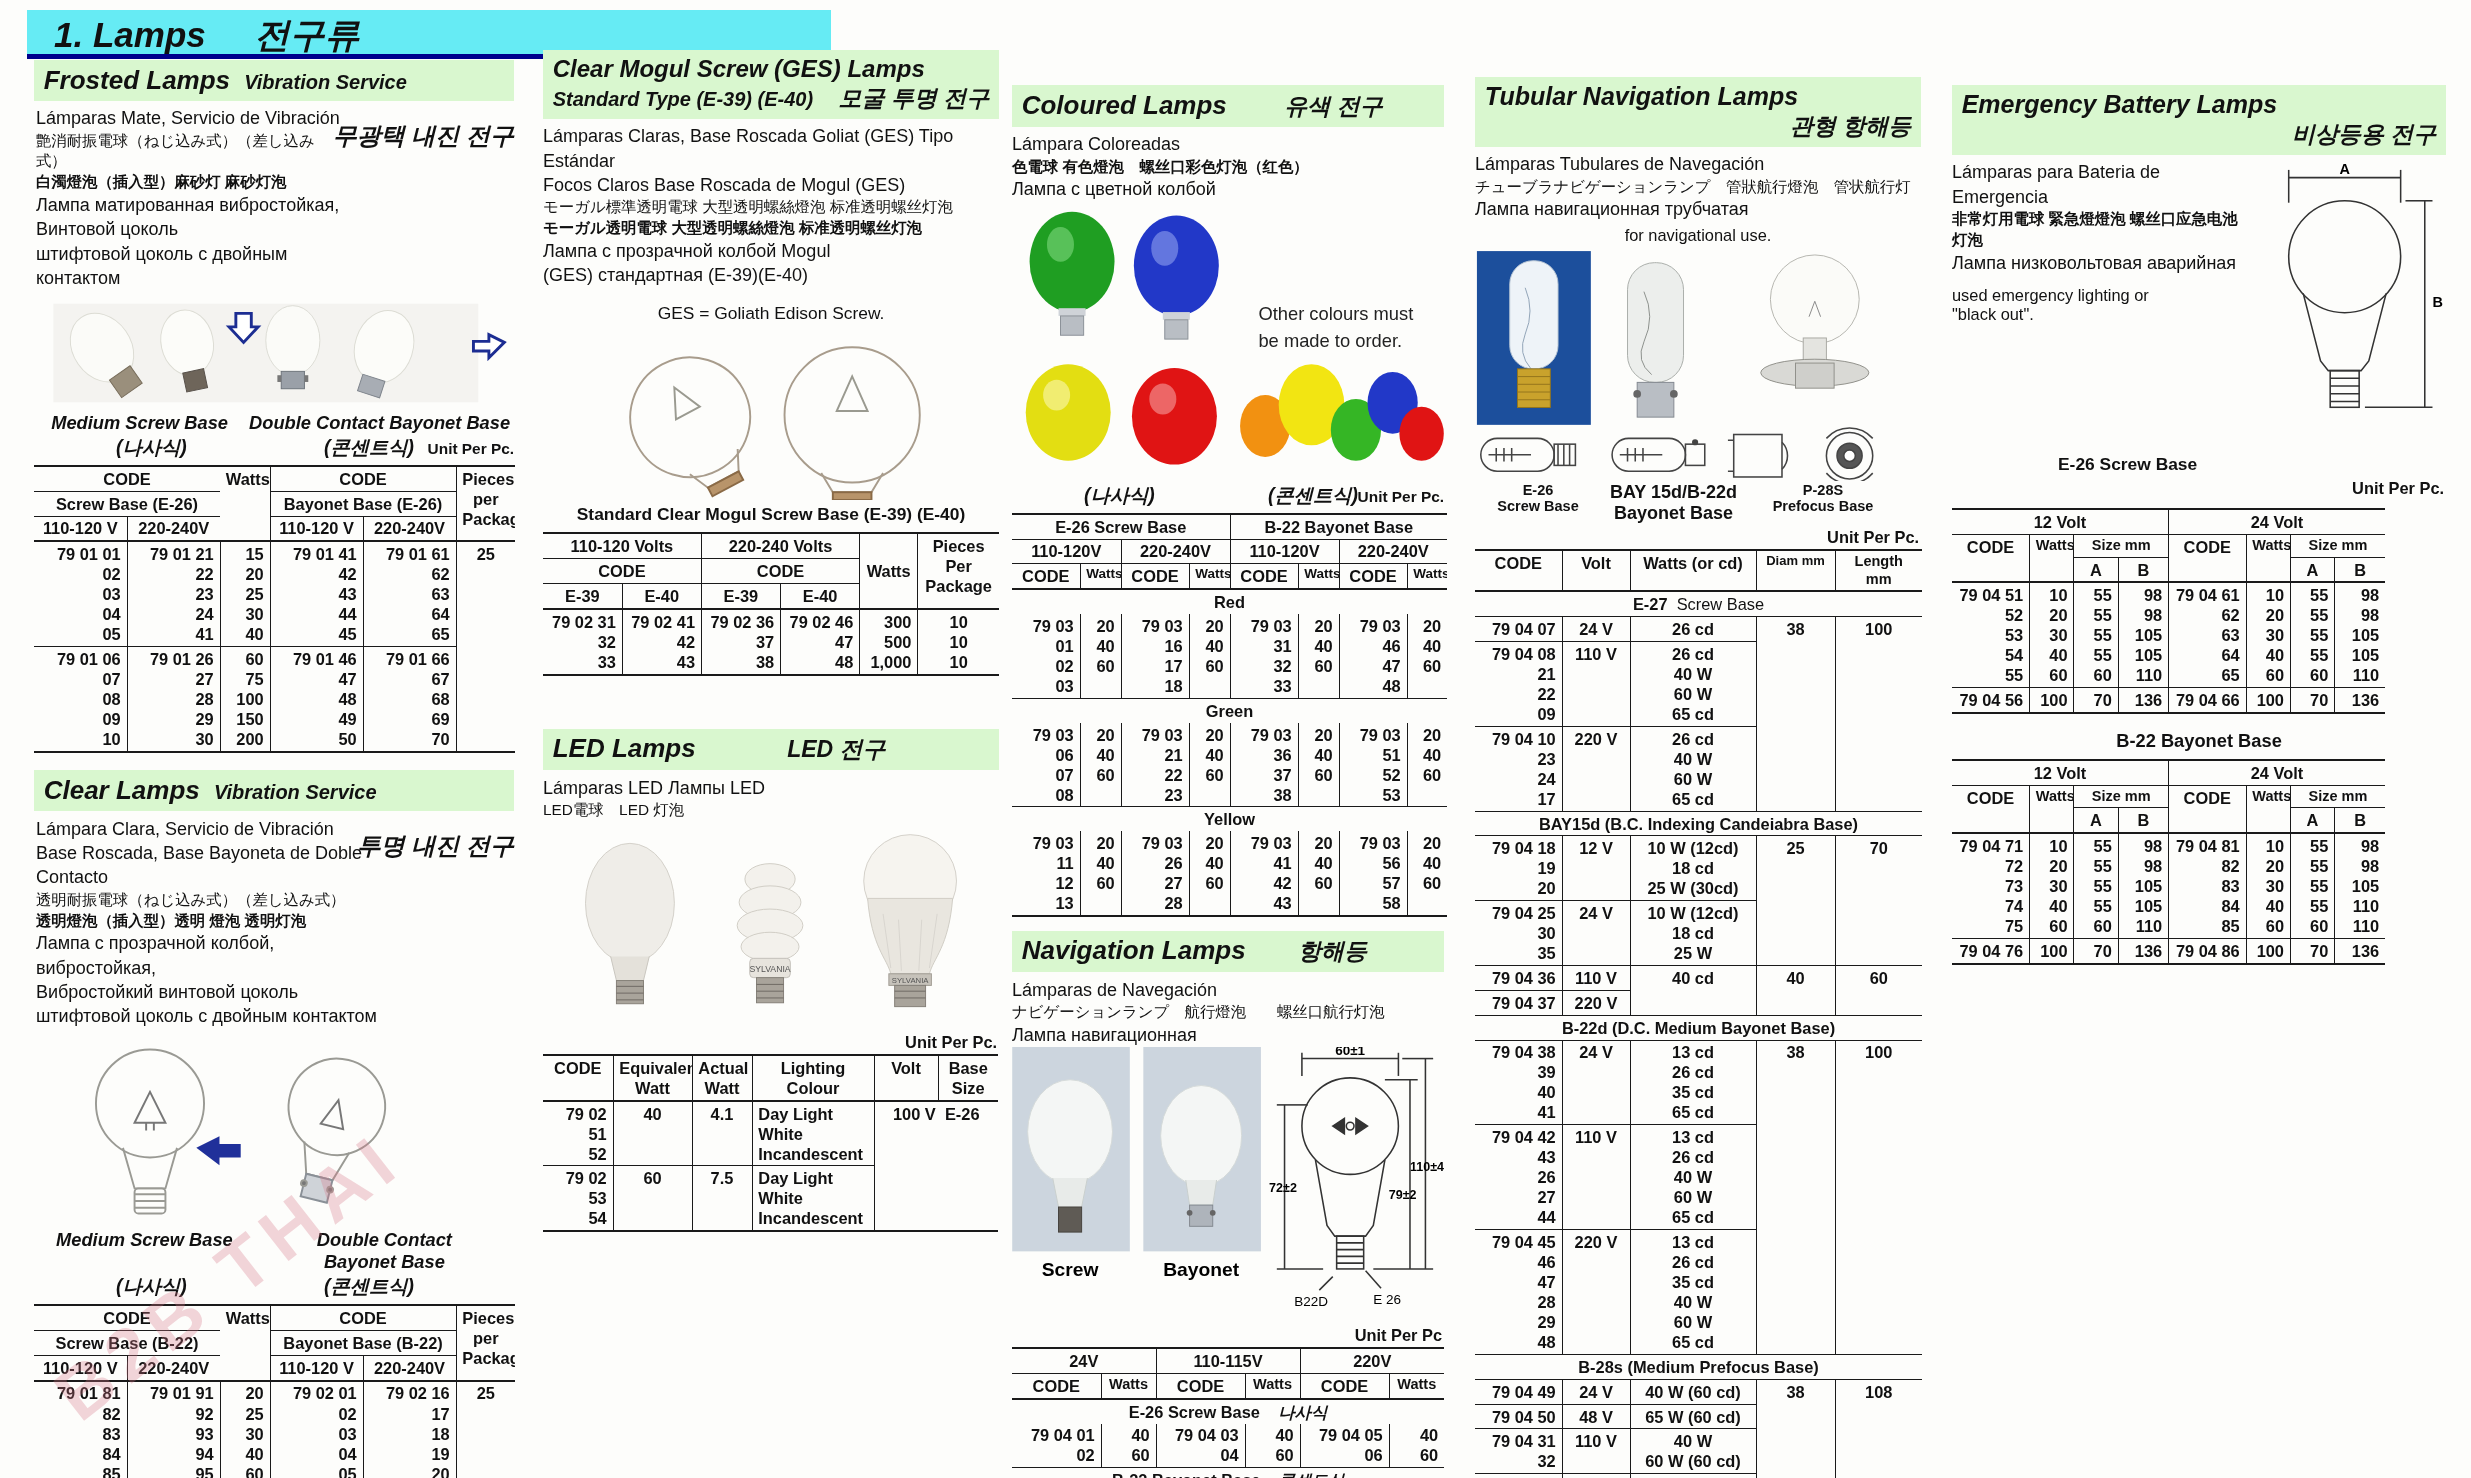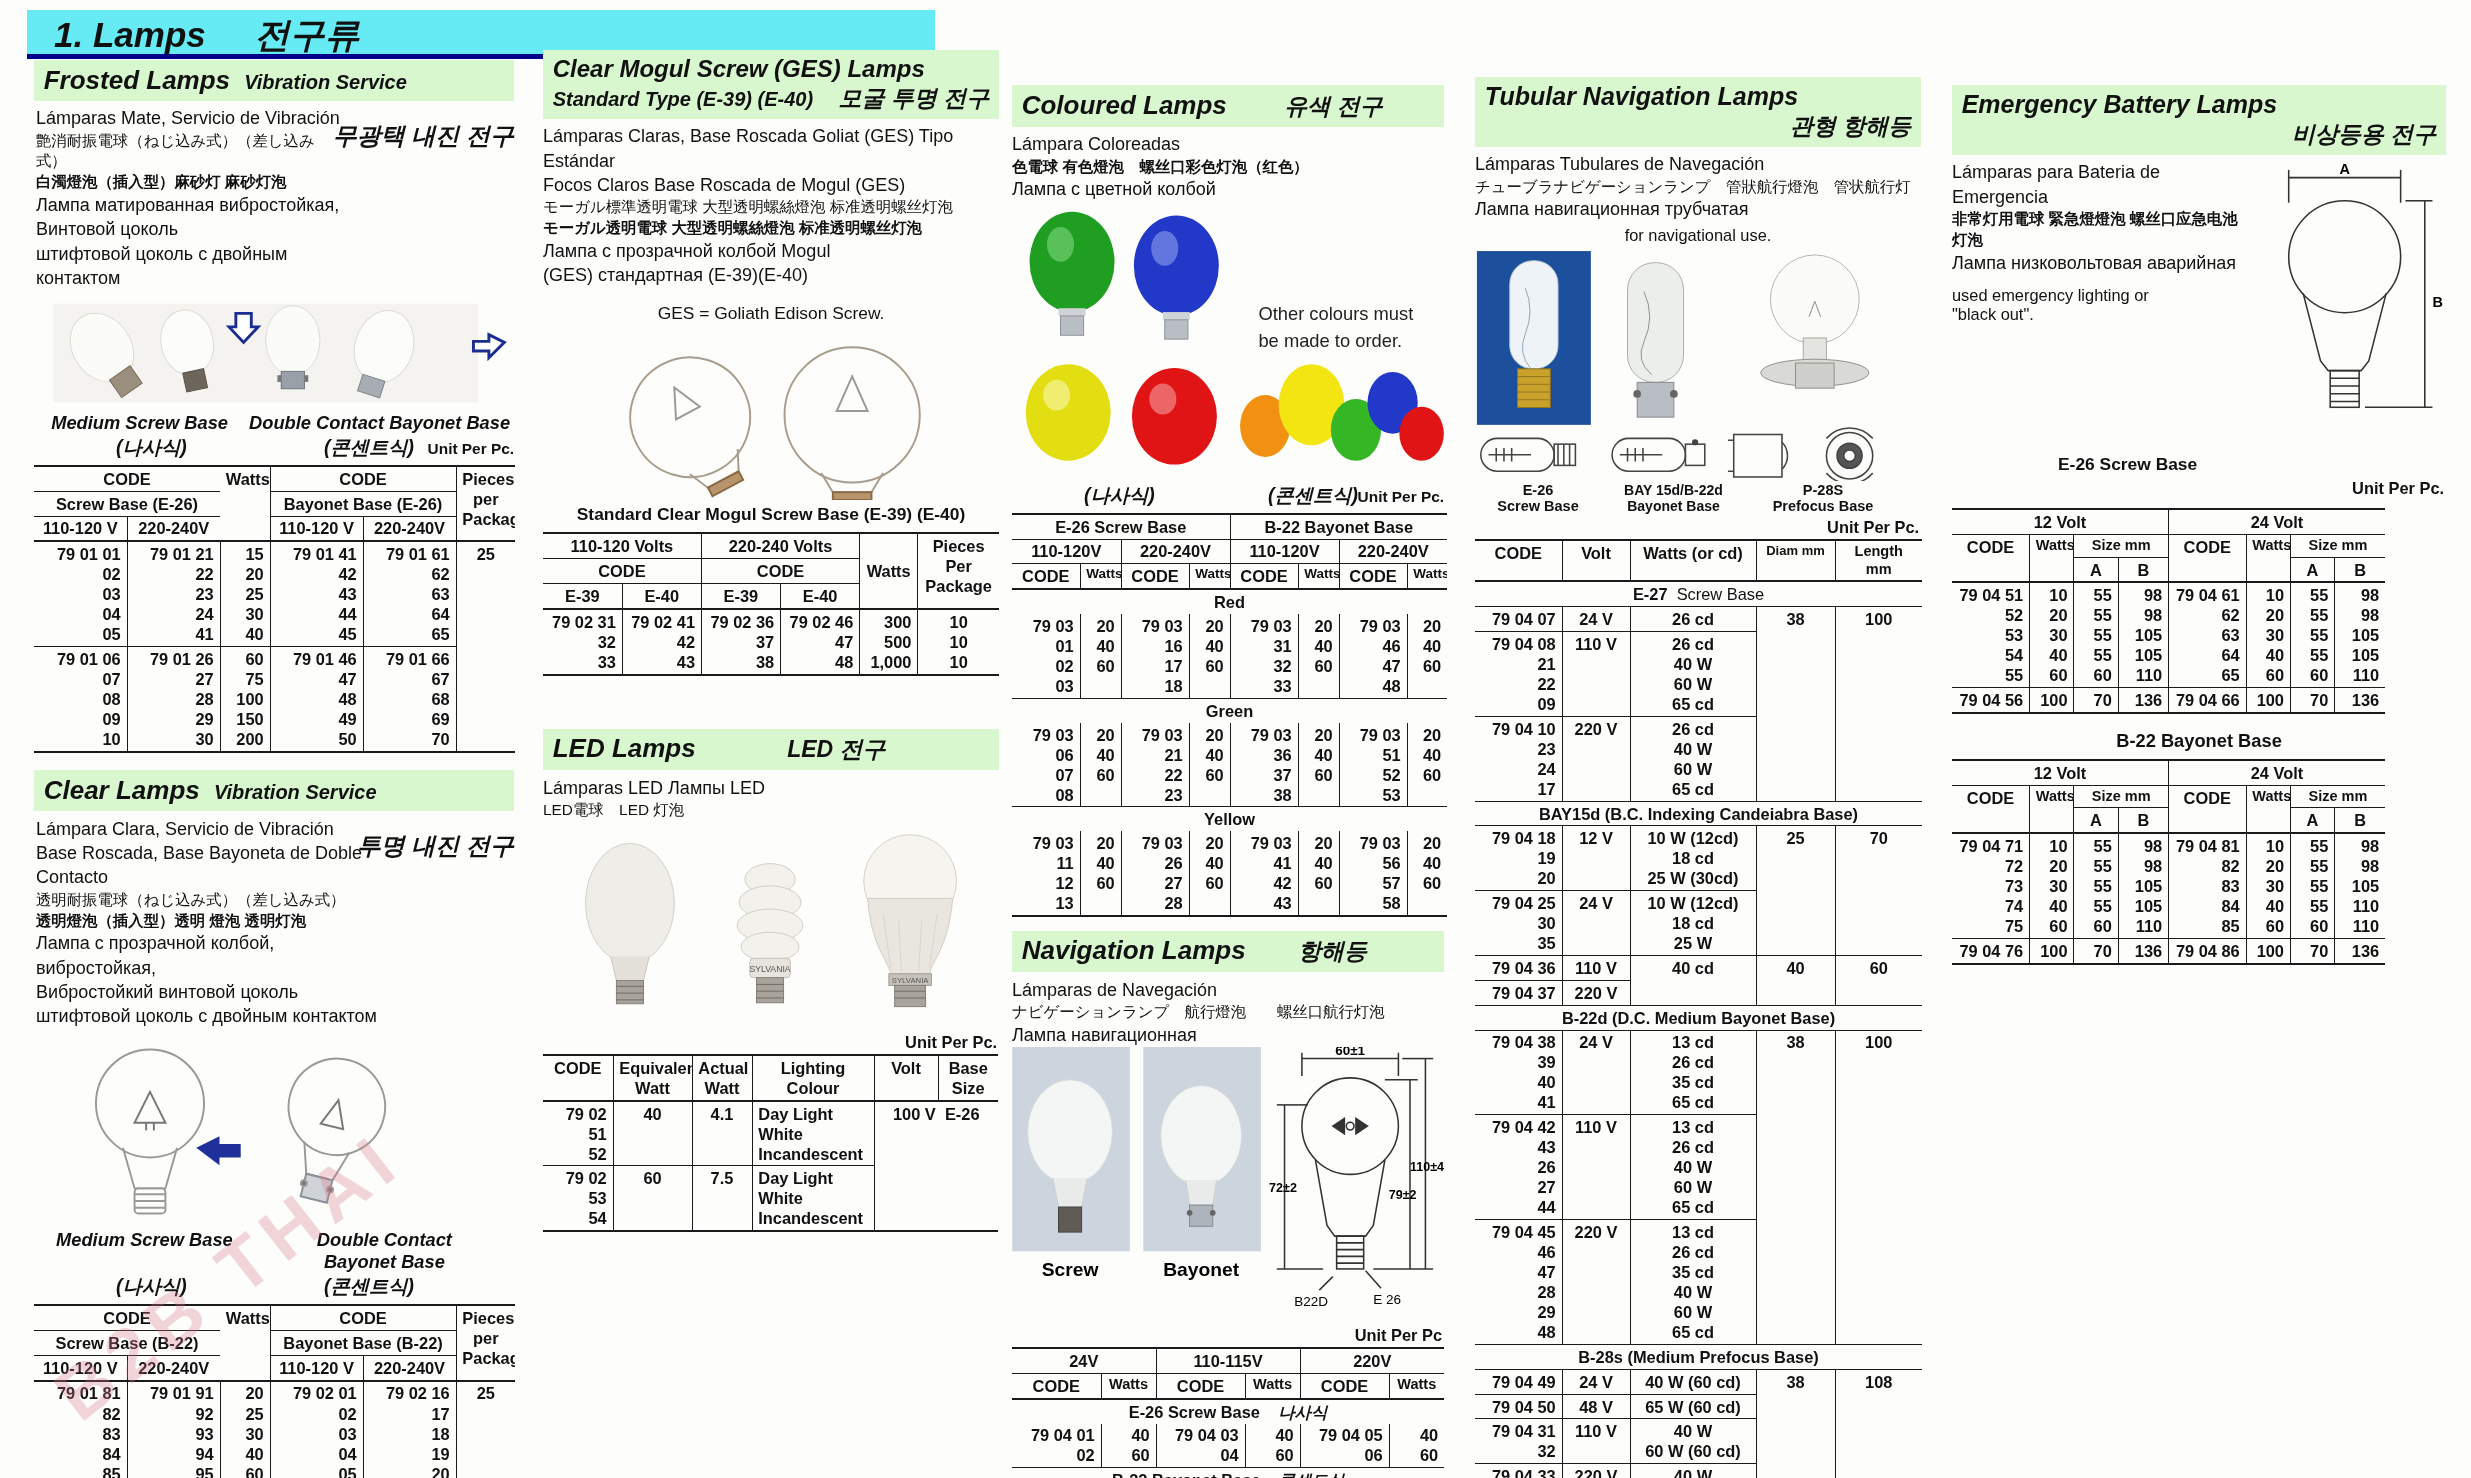--- a/index.html
+++ b/index.html
@@ -6,7 +6,7 @@
   .page{position:relative;width:2472px;height:1478px;background:#fdfdfb;overflow:hidden;
         font-family:"Liberation Sans", sans-serif;color:#111;}
   
-  .title-bar{position:absolute;left:27px;top:9.7px;width:908px;height:44px;background:#66ebf4;
+  .title-bar{position:absolute;left:27px;top:9.7px;width:804px;height:44px;background:#66ebf4;
              border-bottom:5.8px solid #00008c;}
   .title-bar .tt{position:absolute;left:27px;top:1.9px;font-size:35px;font-weight:bold;font-style:italic;}
   .title-bar .tt .kr{margin-left:39px;}

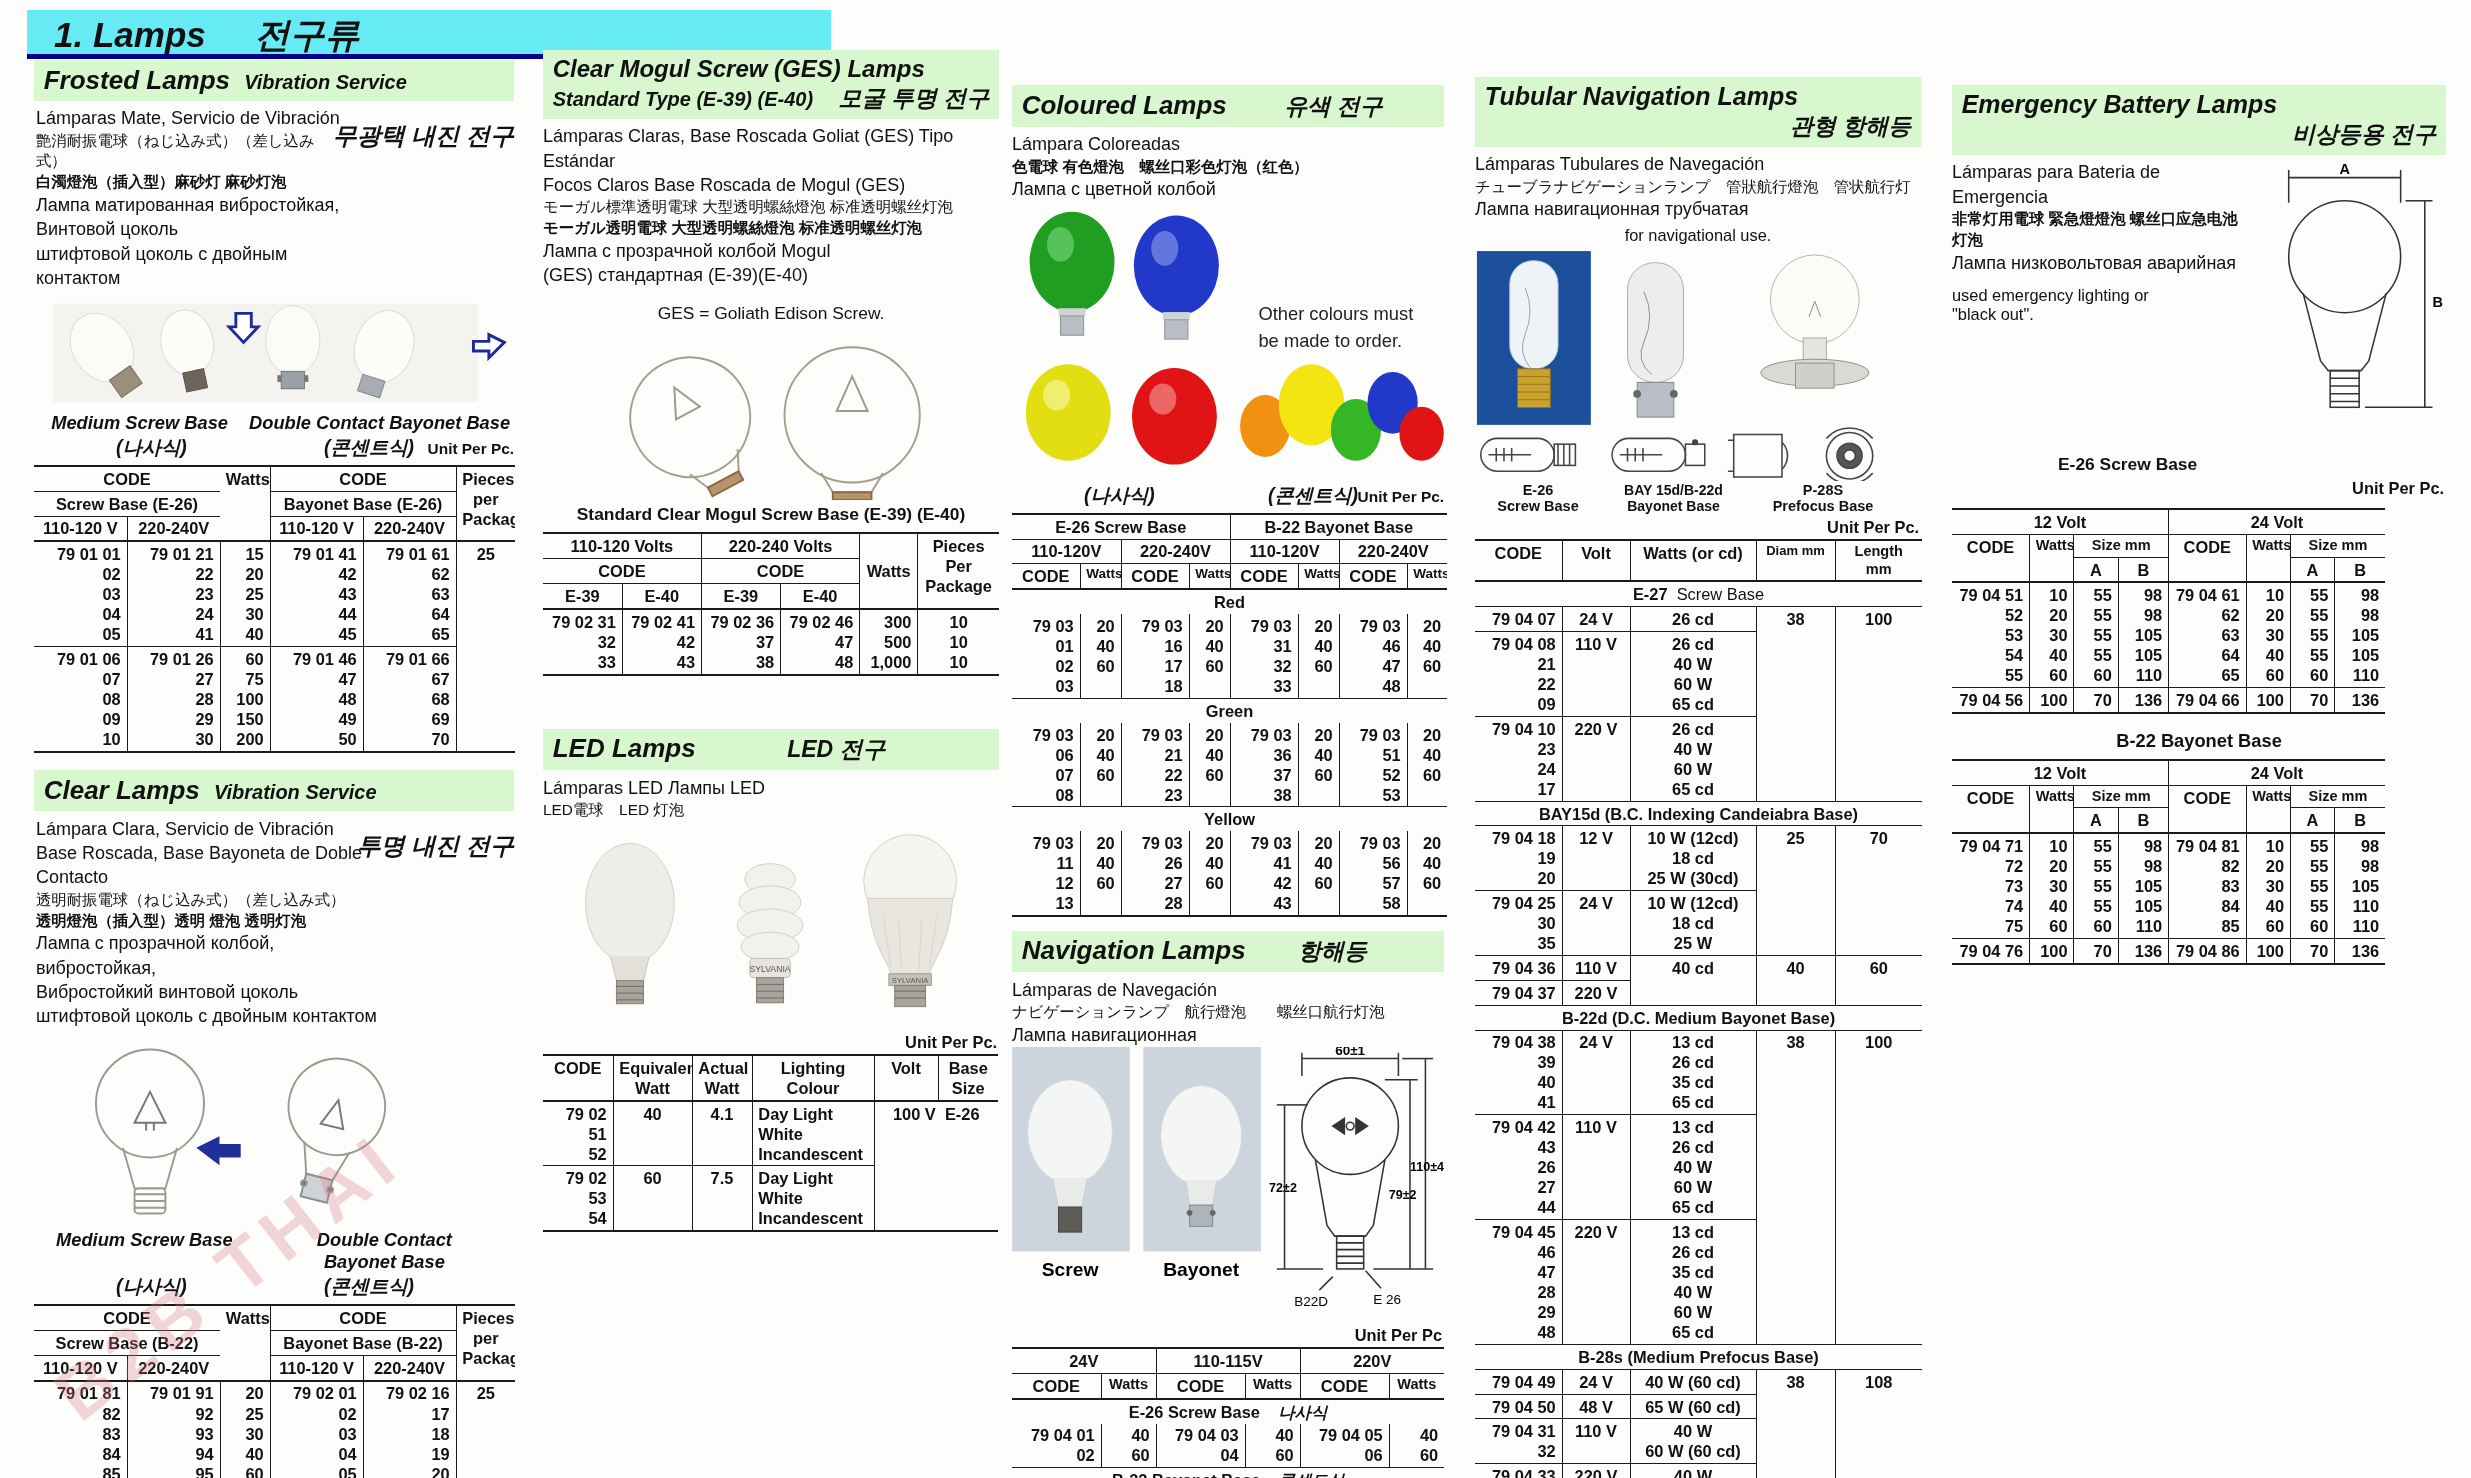--- a/index.html
+++ b/index.html
@@ -844,7 +844,7 @@
     <div style="display:flex;margin-top:1.9px">
       <span class="pre center" style="width:126px;font-size:14.5px;font-weight:bold">E-26
 Screw Base</span>
-      <span class="pre center" style="width:145px;font-size:14px;font-weight:bold">BAY 15d/B-22d
+      <span class="pre center" style="width:145px;font-size:18px;font-weight:bold">BAY 15d/B-22d
 Bayonet Base</span>
       <span class="pre center" style="width:154px;font-size:14.5px;font-weight:bold">P-28S
 Prefocus Base</span>

